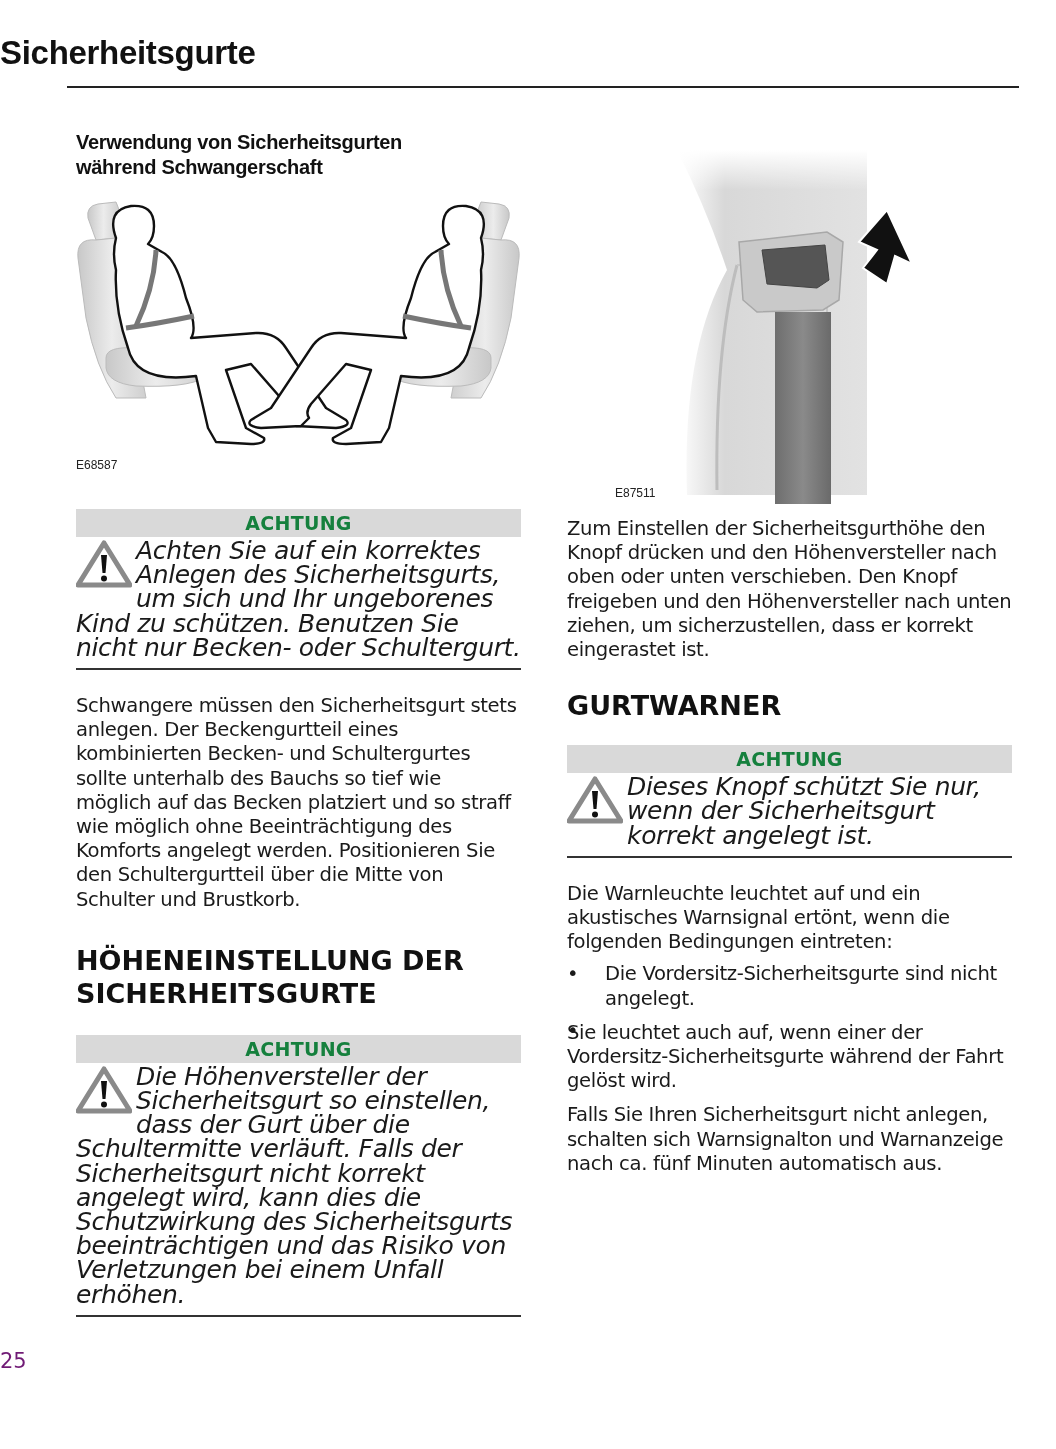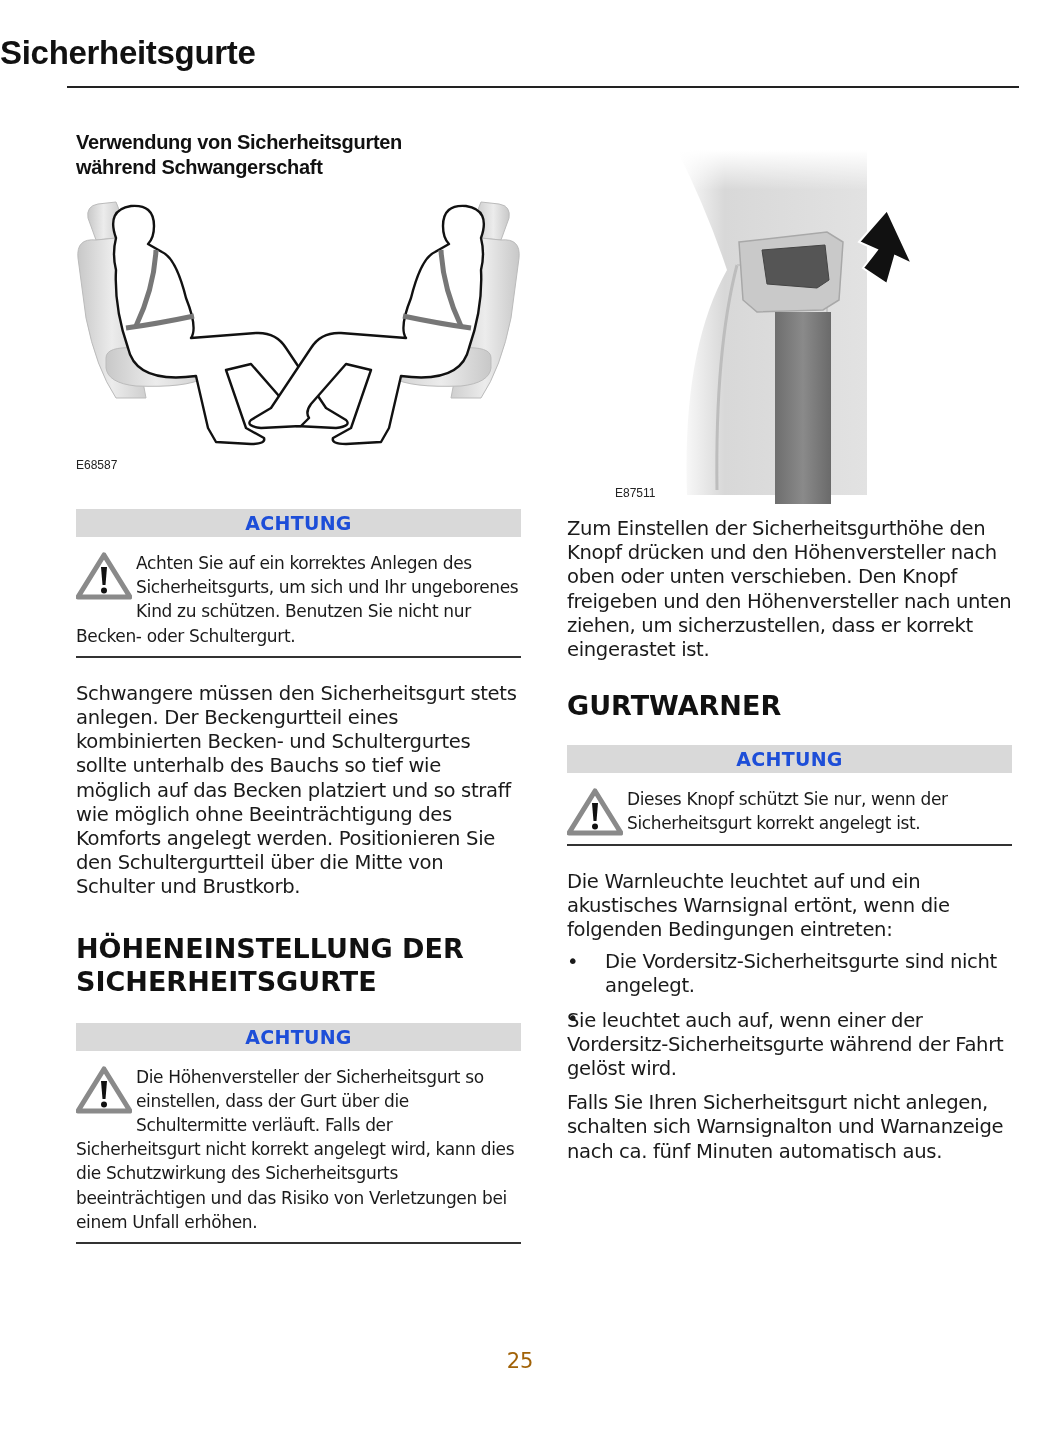--- a/index.html
+++ b/index.html
@@ -40,7 +40,7 @@
     .warn-header {
       background: #d9d9d9; height: 28px; line-height: 28px; text-align: center;
       font-family: "DejaVu Sans", sans-serif; font-weight: bold; font-size: 19px;
-      color: #1d4ed8; letter-spacing: 0.3px;
+      color: #15803d; letter-spacing: 0.3px;
     }
     .warn-body {
       padding-top: 14px; padding-bottom: 8px; border-bottom: 2px solid #333;

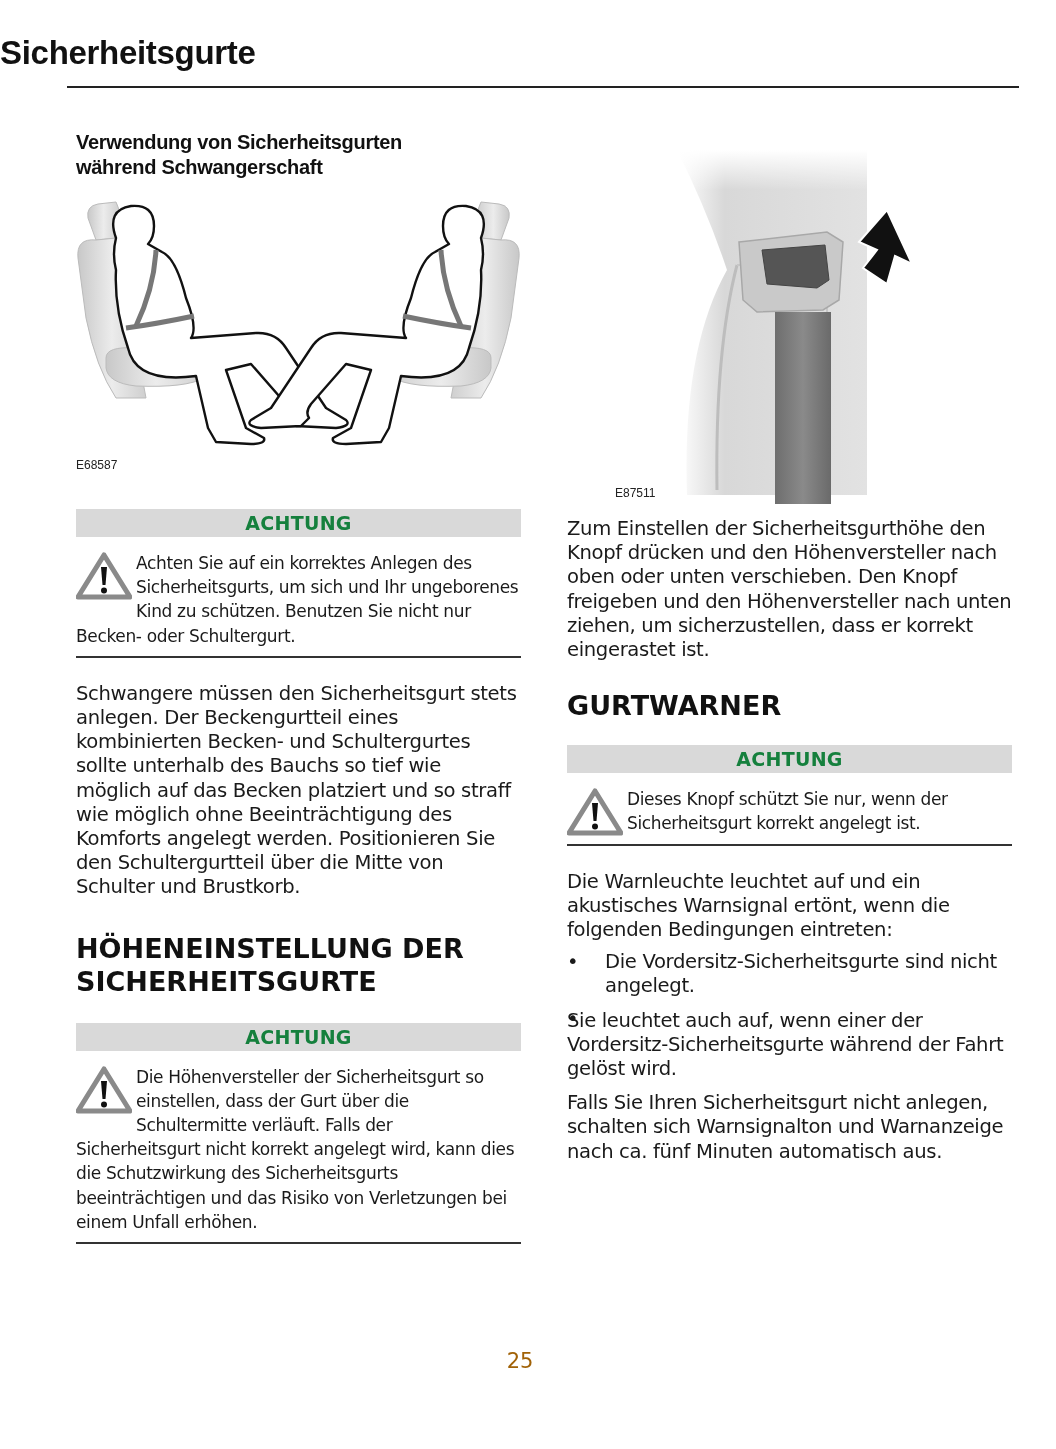--- a/index.html
+++ b/index.html
@@ -43,8 +43,8 @@
       color: #15803d; letter-spacing: 0.3px;
     }
     .warn-body {
-      padding-top: 14px; padding-bottom: 8px; border-bottom: 2px solid #333;
-      font-size: 17px; line-height: 24.2px; letter-spacing: -0.35px;
+      padding-top: 2px; padding-bottom: 8px; border-bottom: 2px solid #333;
+      font-size: 25px; line-height: 24.2px; letter-spacing: -0.35px; font-style: italic;
     }
     .warn-icon {
       float: left; width: 56px; height: 50px; margin-right: 4px; margin-top: 0px;

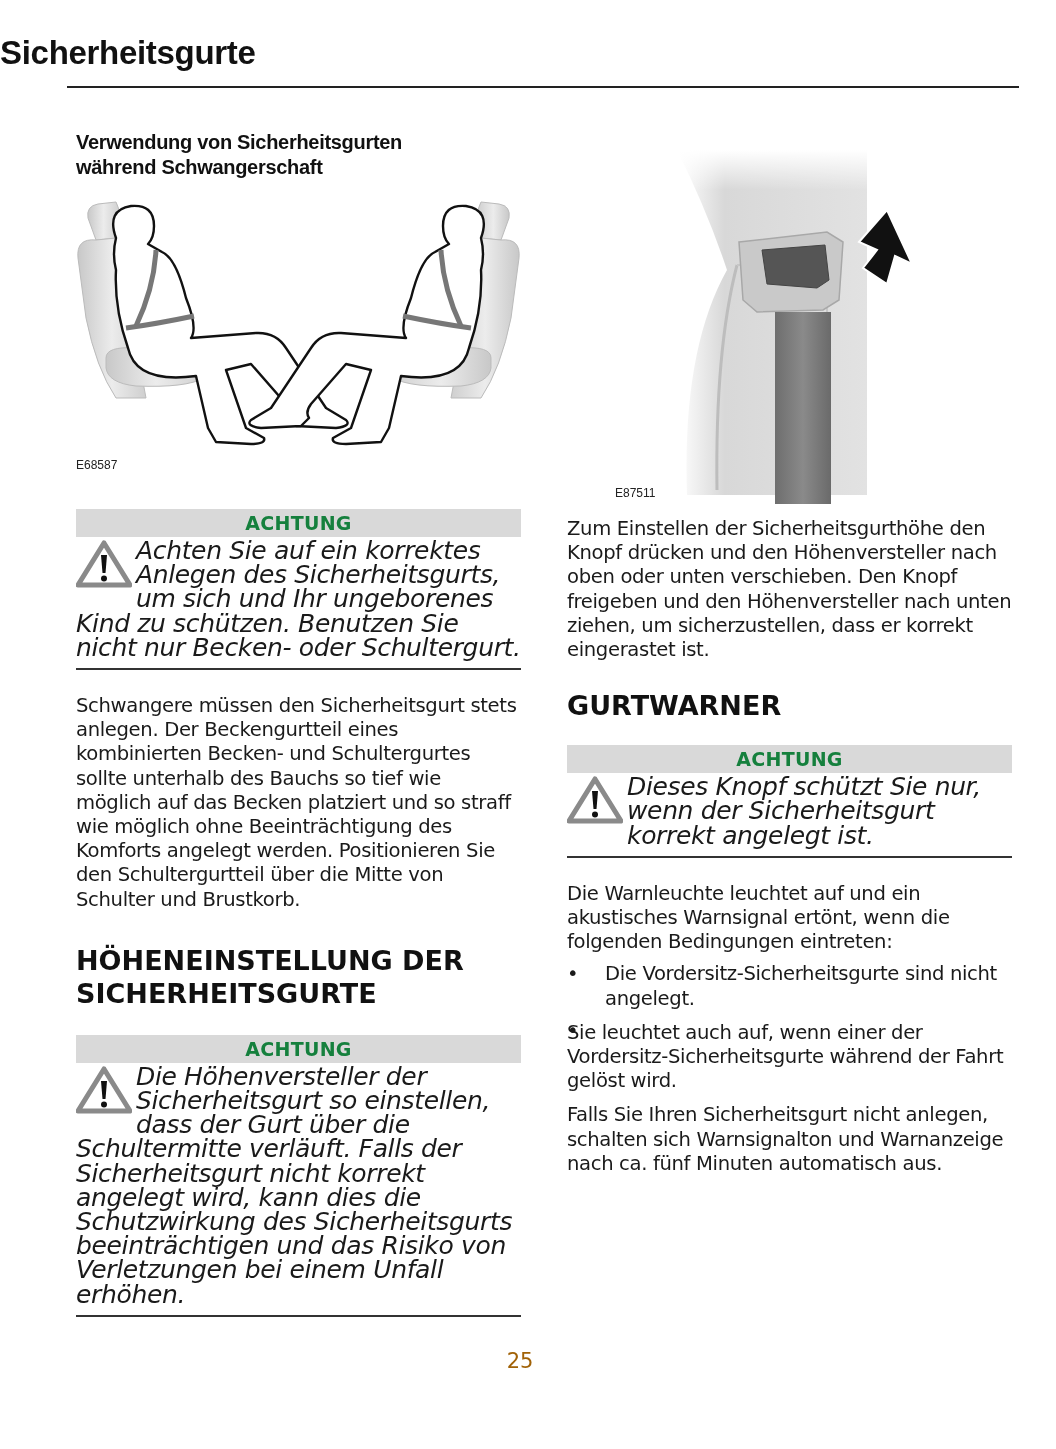--- a/index.html
+++ b/index.html
@@ -59,8 +59,8 @@
       position: absolute; left: 0; top: 0; width: 10px; text-align: left;
     }
     .page-number {
-      position: absolute; left: 0; right: 16px; top: 1349px; text-align: center;
-      font-size: 21px; color: #a16207;
+      position: absolute; left: 0; right: 16px; top: 1349px; text-align: left;
+      font-size: 21px; color: #701a75;
     }
   </style>
 </head>

